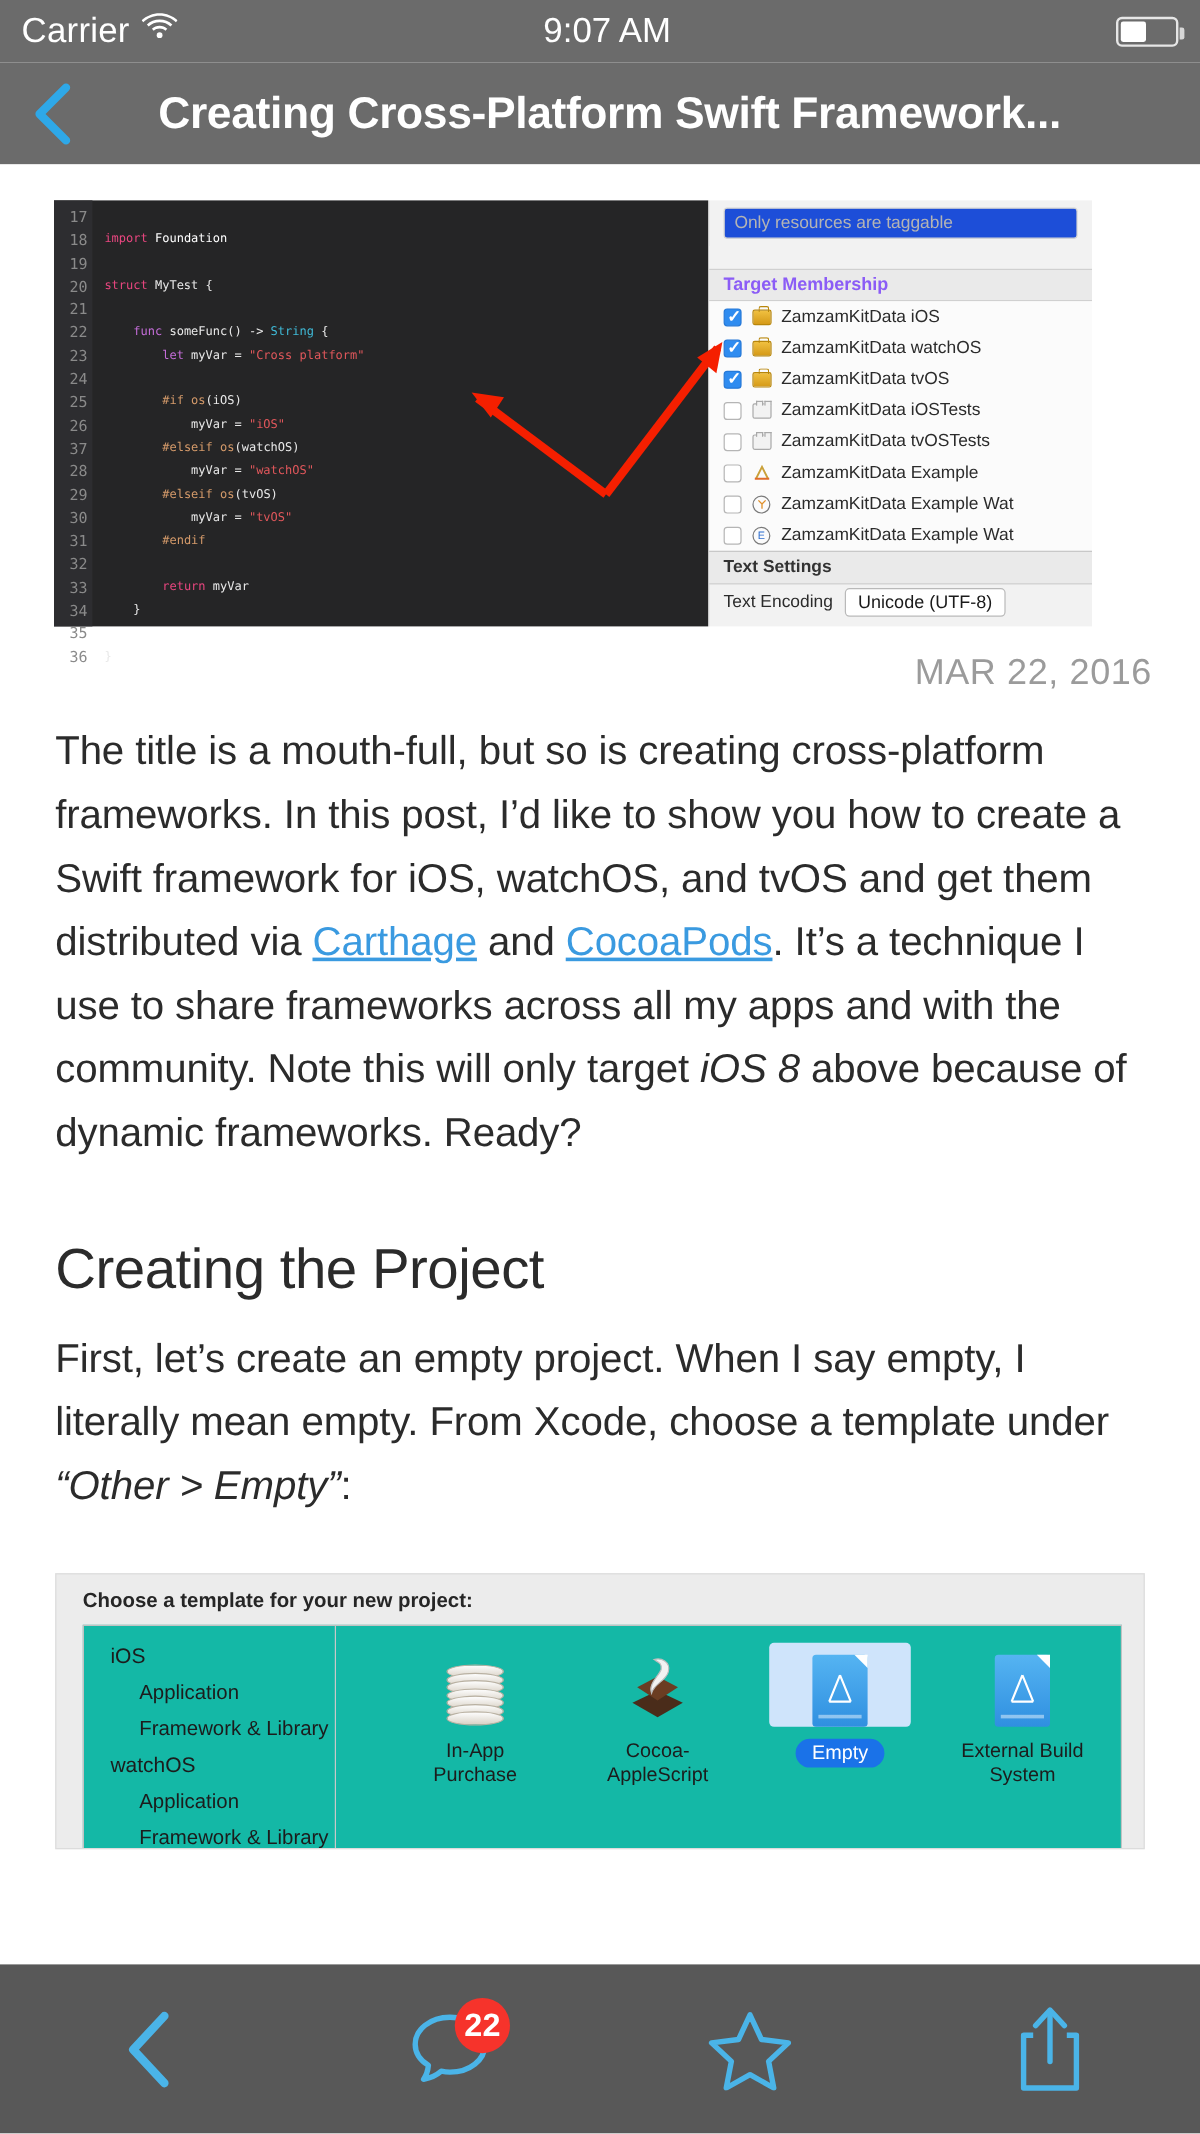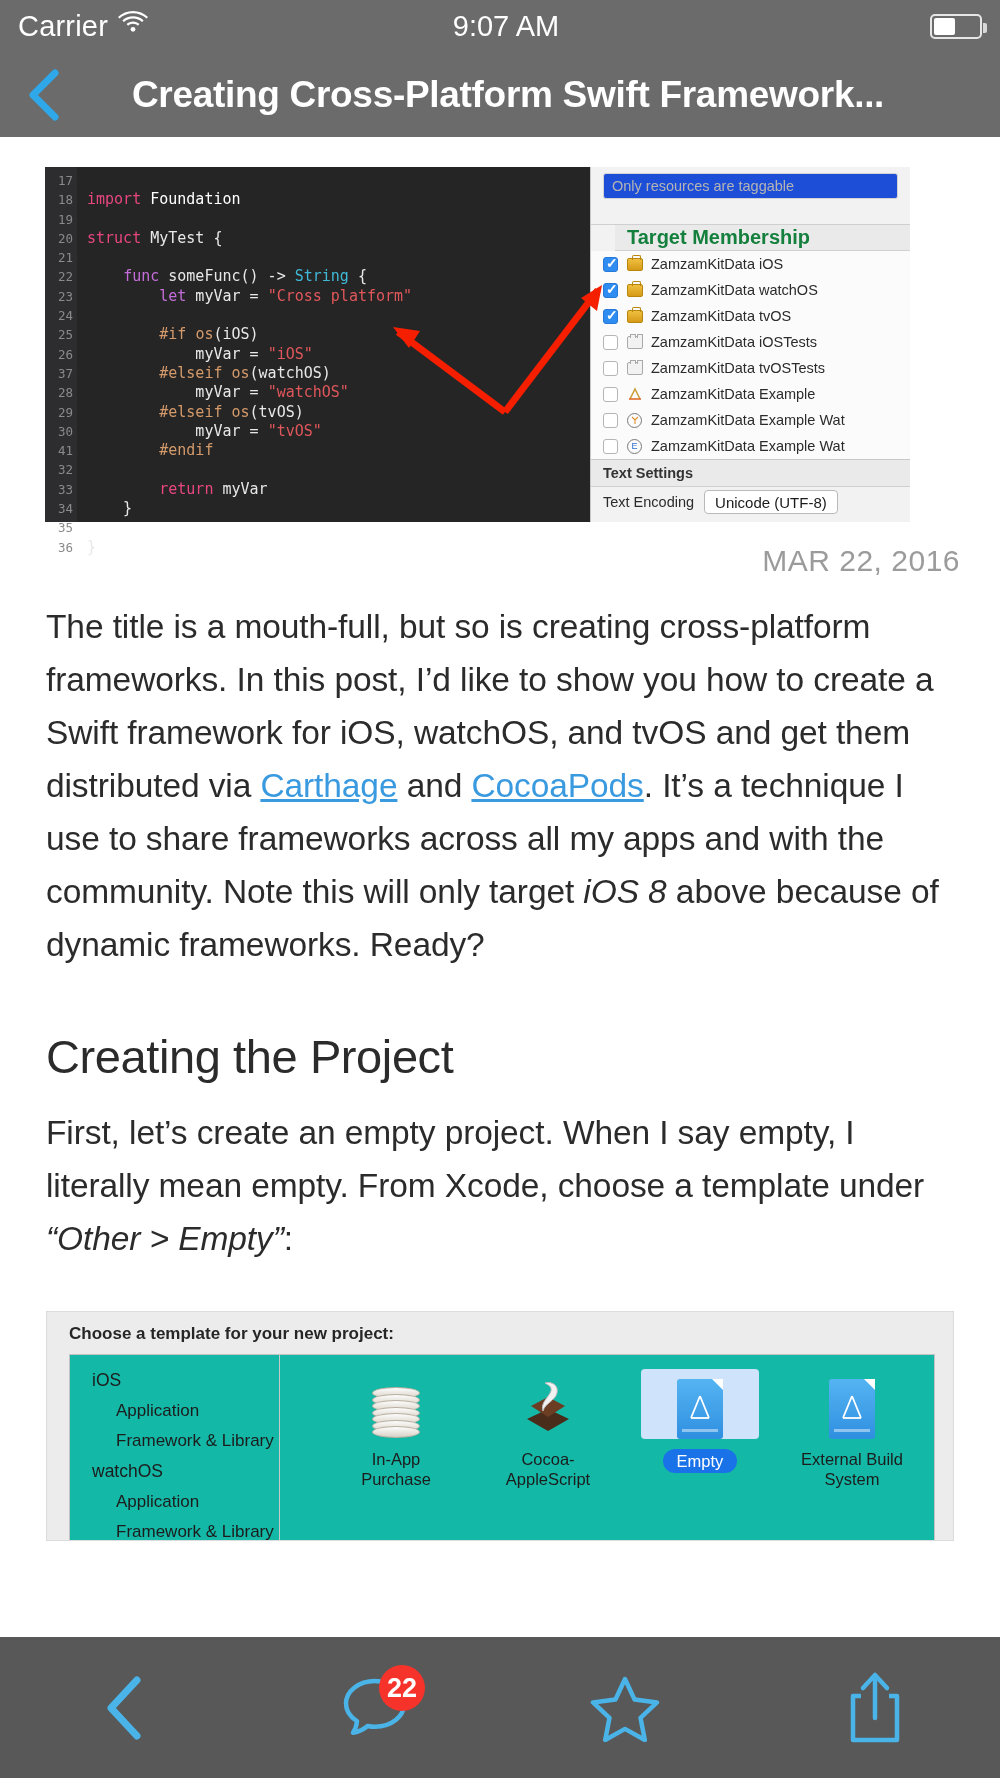--- a/index.html
+++ b/index.html
@@ -55,7 +55,7 @@
   .code-pane { width: 545px; height: 355px; background: #252526; display: flex; position: relative; }
   .gutter { width: 32px; background: #2d2d30; color: #8a8a8a; font-size: 12.5px;
             padding-top: 4px; text-align: right; padding-right: 4px; line-height: 19.3px; }
-  .code-body { flex: 1; padding: 4px 0 0 10px; font-size: 15px; line-height: 19.3px; color: #e8e8e8; white-space: pre; }
+  .code-body { flex: 1; padding: 4px 0 0 10px; font-size: 10px; line-height: 19.3px; color: #e8e8e8; white-space: pre; }
   .kw  { color: #e8467f; }
   .kw2 { color: #c46dd8; }
   .typ { color: #3fb9d6; }

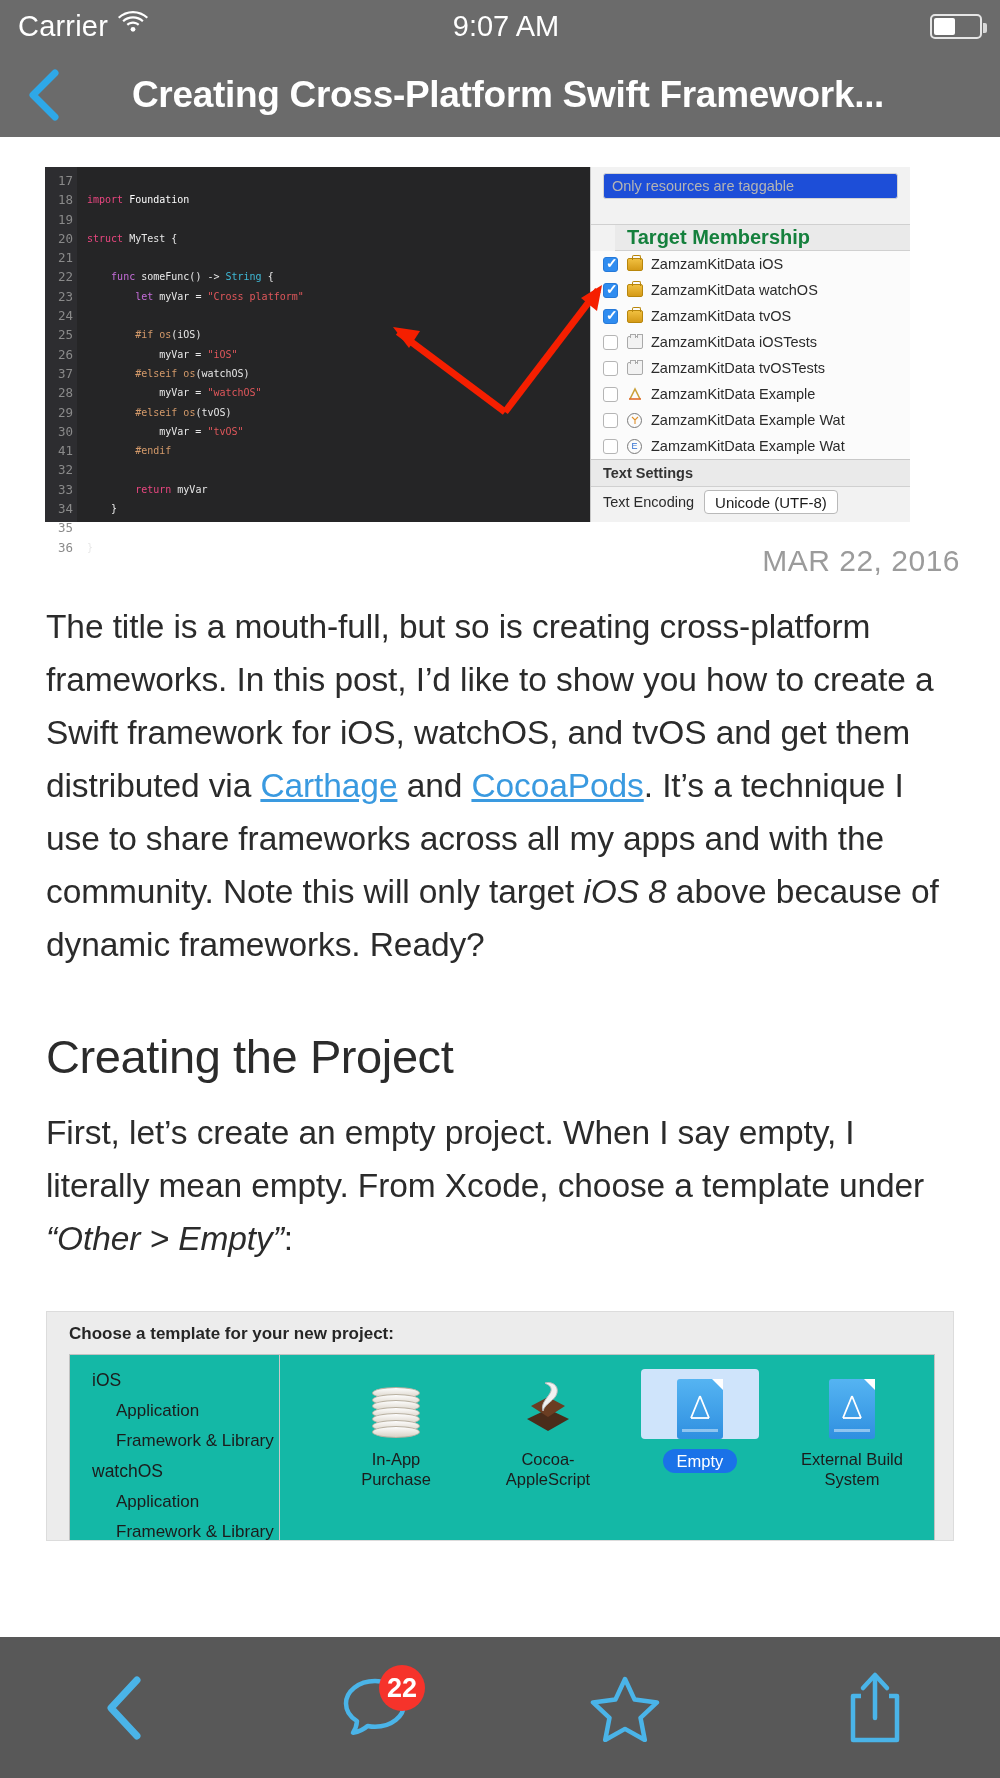--- a/index.html
+++ b/index.html
@@ -70,7 +70,7 @@
                  color:#b4b4b4; font-size: 14.5px; display:flex; align-items:center; padding-left:8px; }
   .insp-gapbar { height: 20px; background:#f2f2f2; border-bottom:1px solid #d0d0d0; }
   .insp-header { height: 26px; background: #eaeaea; border-bottom:1px solid #d0d0d0;
-                 font-size: 20px; font-weight: bold; color:#15803d; display:flex; align-items:center; padding-left:12px;margin-left:24px; }
+                 font-size: 15px; font-weight: bold; color:#8b5cf6; display:flex; align-items:center; padding-left:12px; }
   .insp-list { background: #fbfbfb; }
   .insp-row { height: 26px; display:flex; align-items:center; padding-left:12px; gap: 8px; font-size: 14.5px; color:#2b2b2b; white-space:nowrap; }
   .cbx { width: 15px; height: 15px; border:1px solid #b5b5b5; border-radius:3px; background:#fff; flex:0 0 auto; }

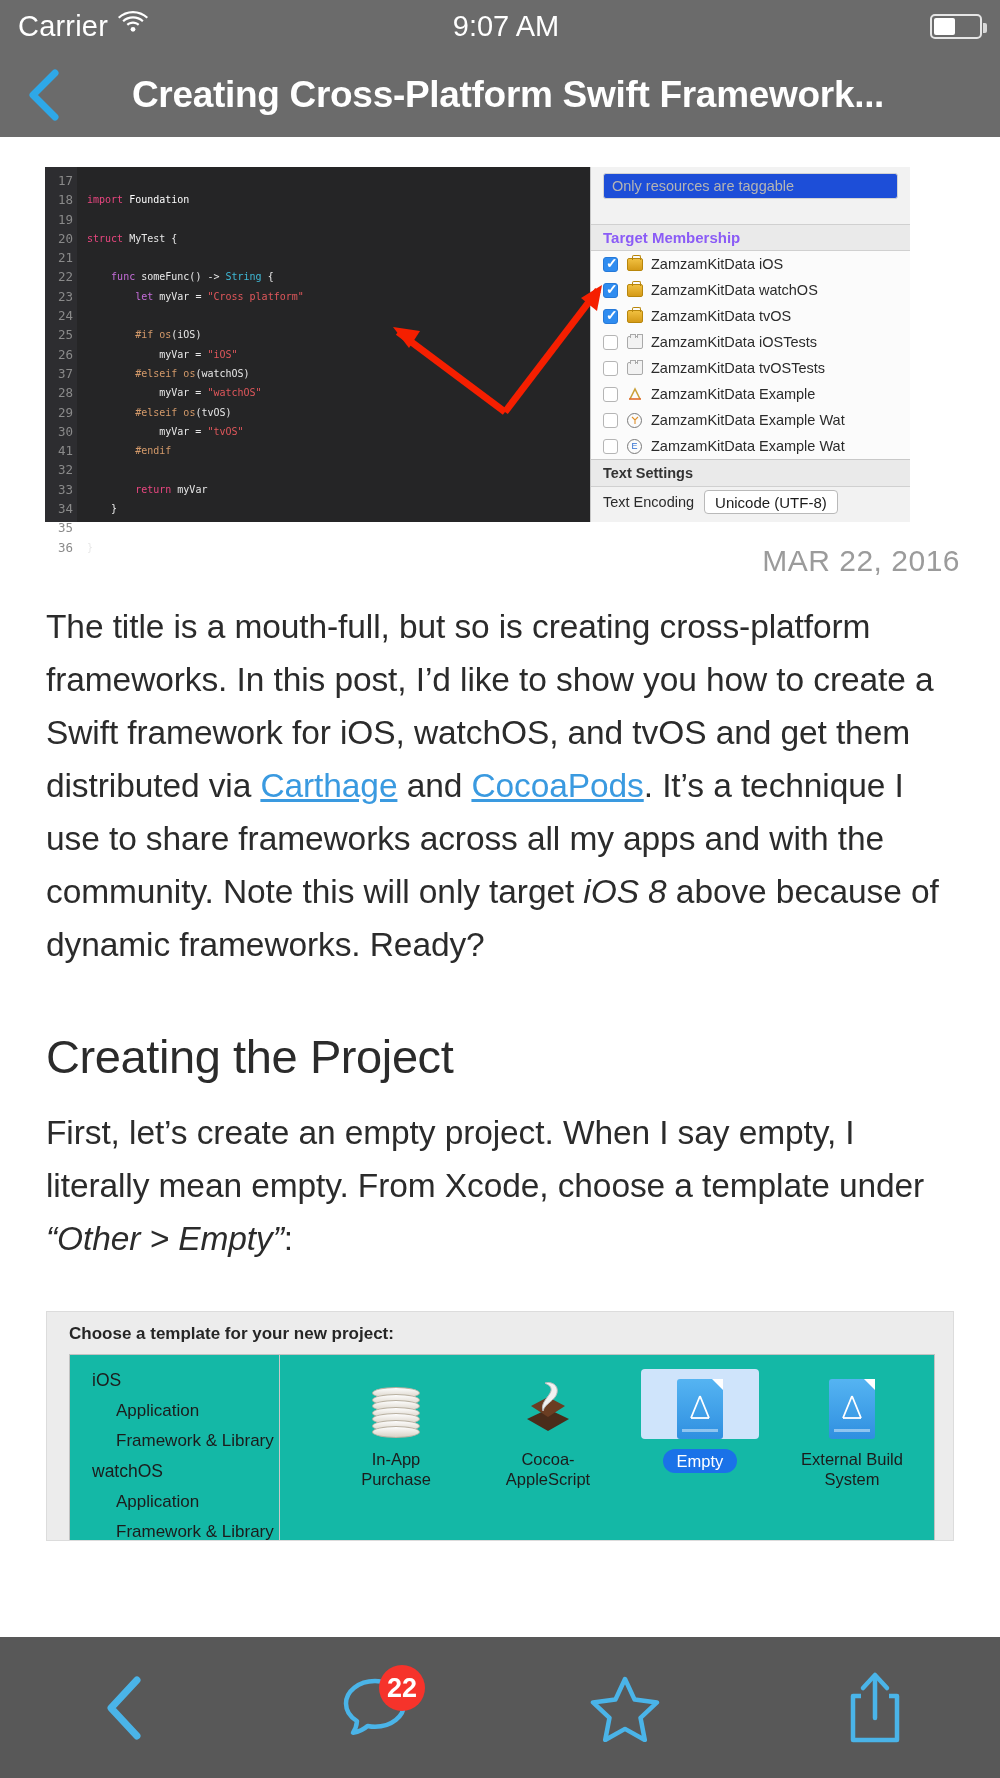--- a/index.html
+++ b/index.html
@@ -187,7 +187,7 @@
             <div>28</div>
             <div>29</div>
             <div>30</div>
-            <div>41</div>
+            <div>31</div>
             <div>32</div>
             <div>33</div>
             <div>34</div>

